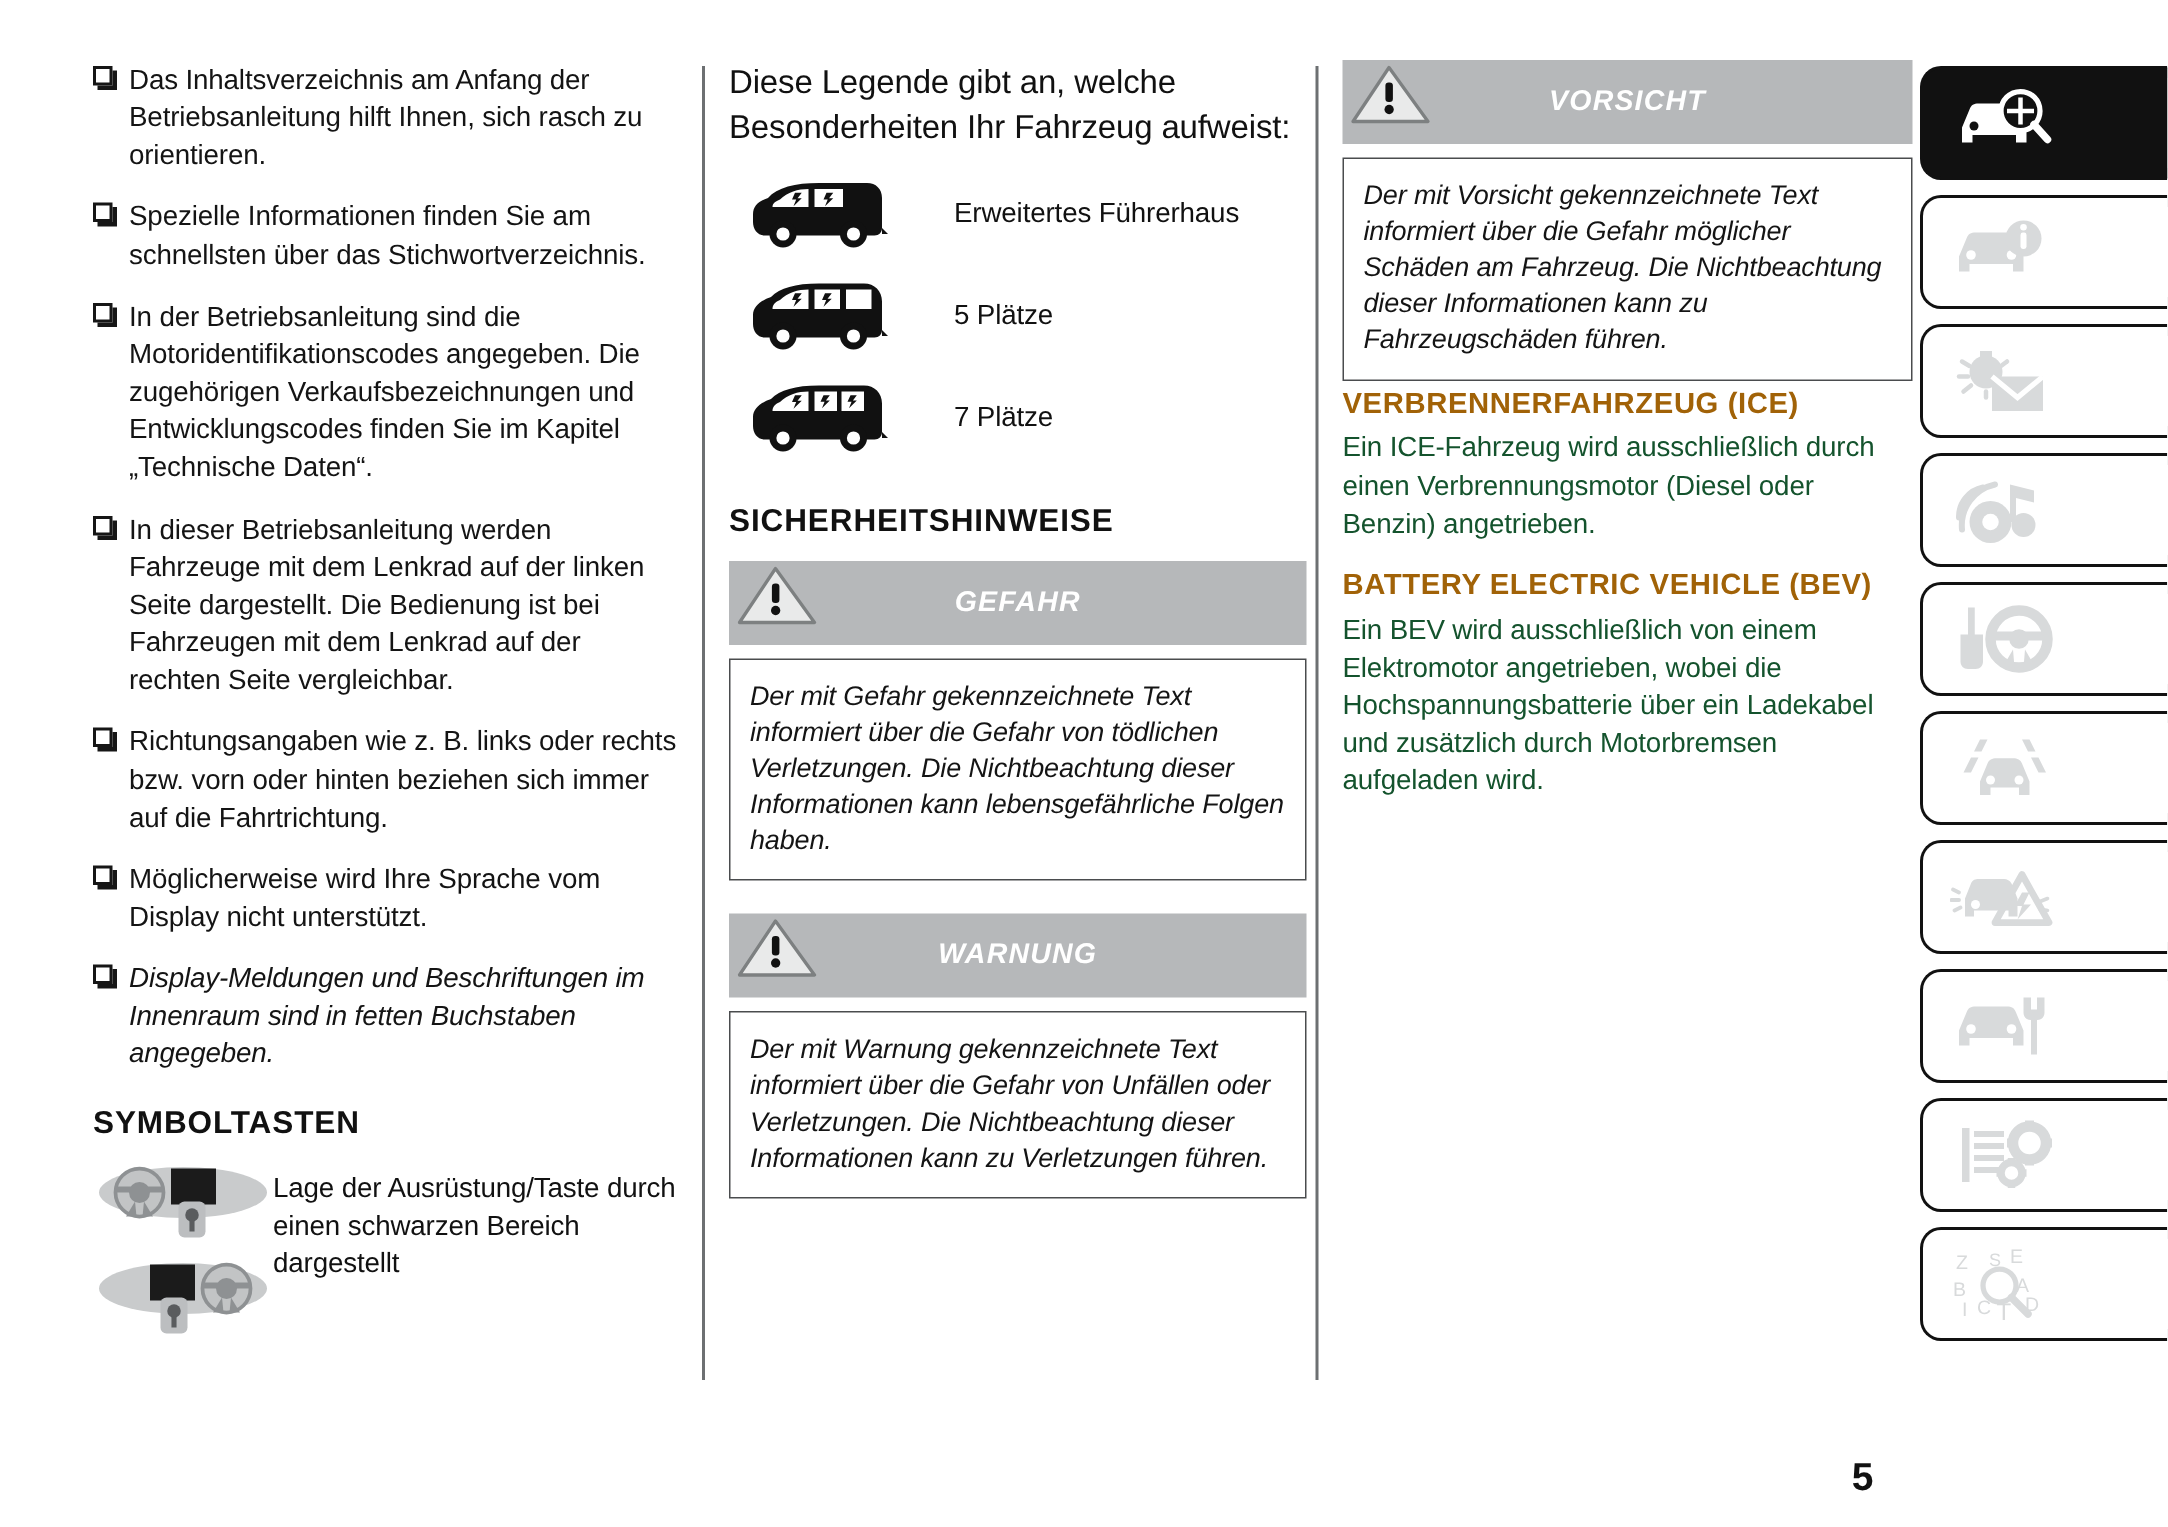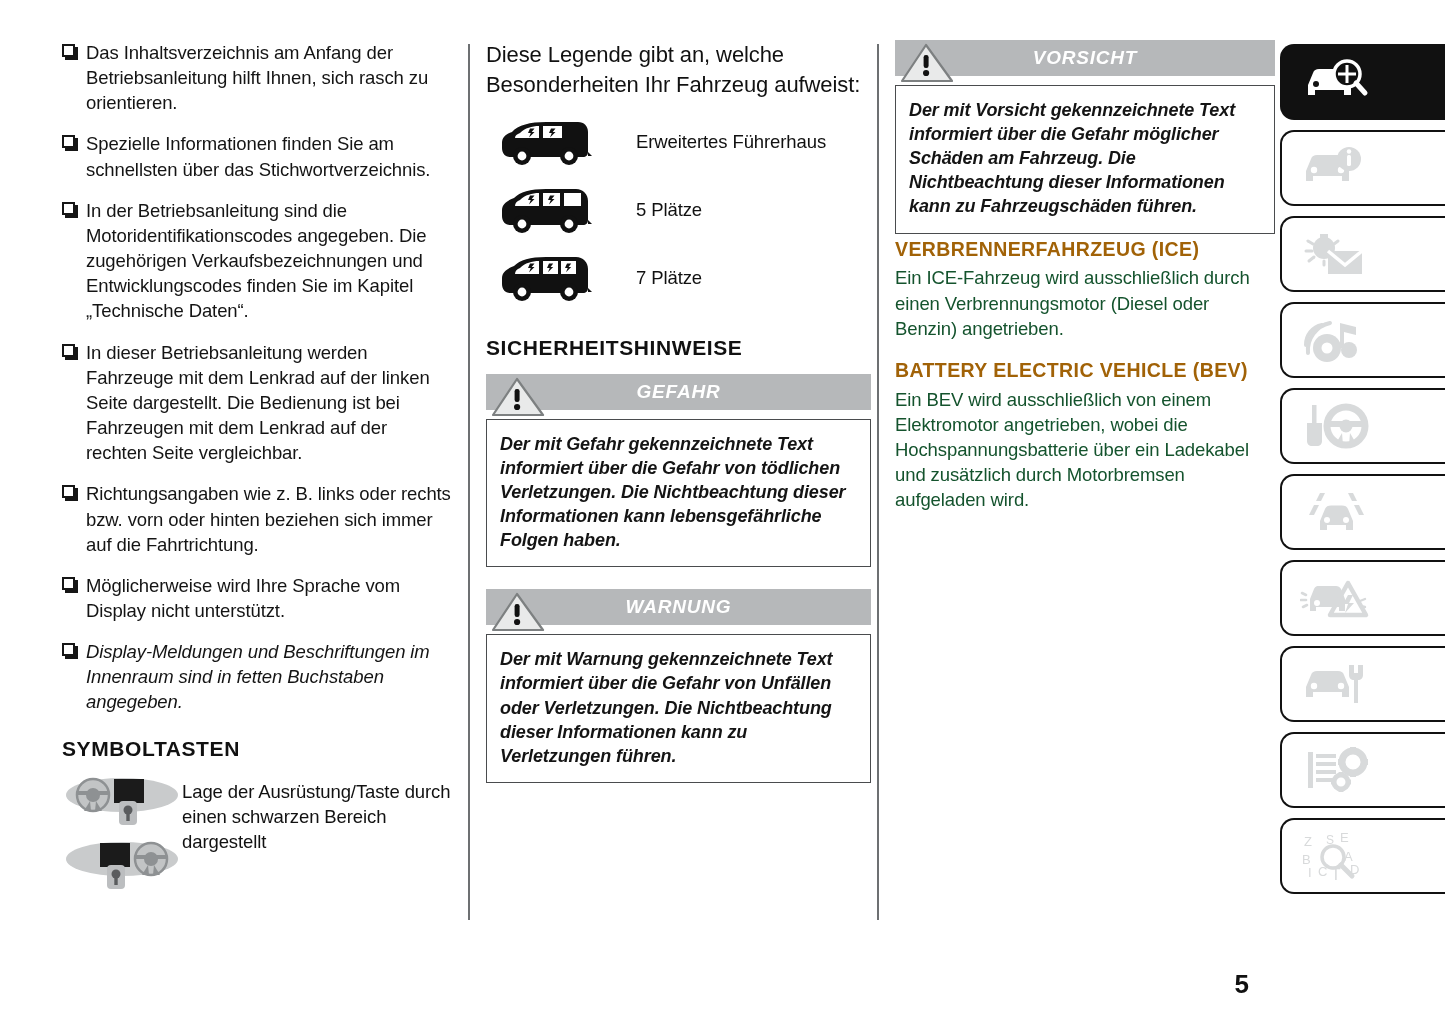--- a/index.html
+++ b/index.html
@@ -116,7 +116,7 @@
   .hazard { margin-top: 14px; }
   .hazard-bar {
     position: relative;
-    height: 36px;
+    height: 56px;
     background: #b6b8ba;
     display: flex;
     align-items: center;

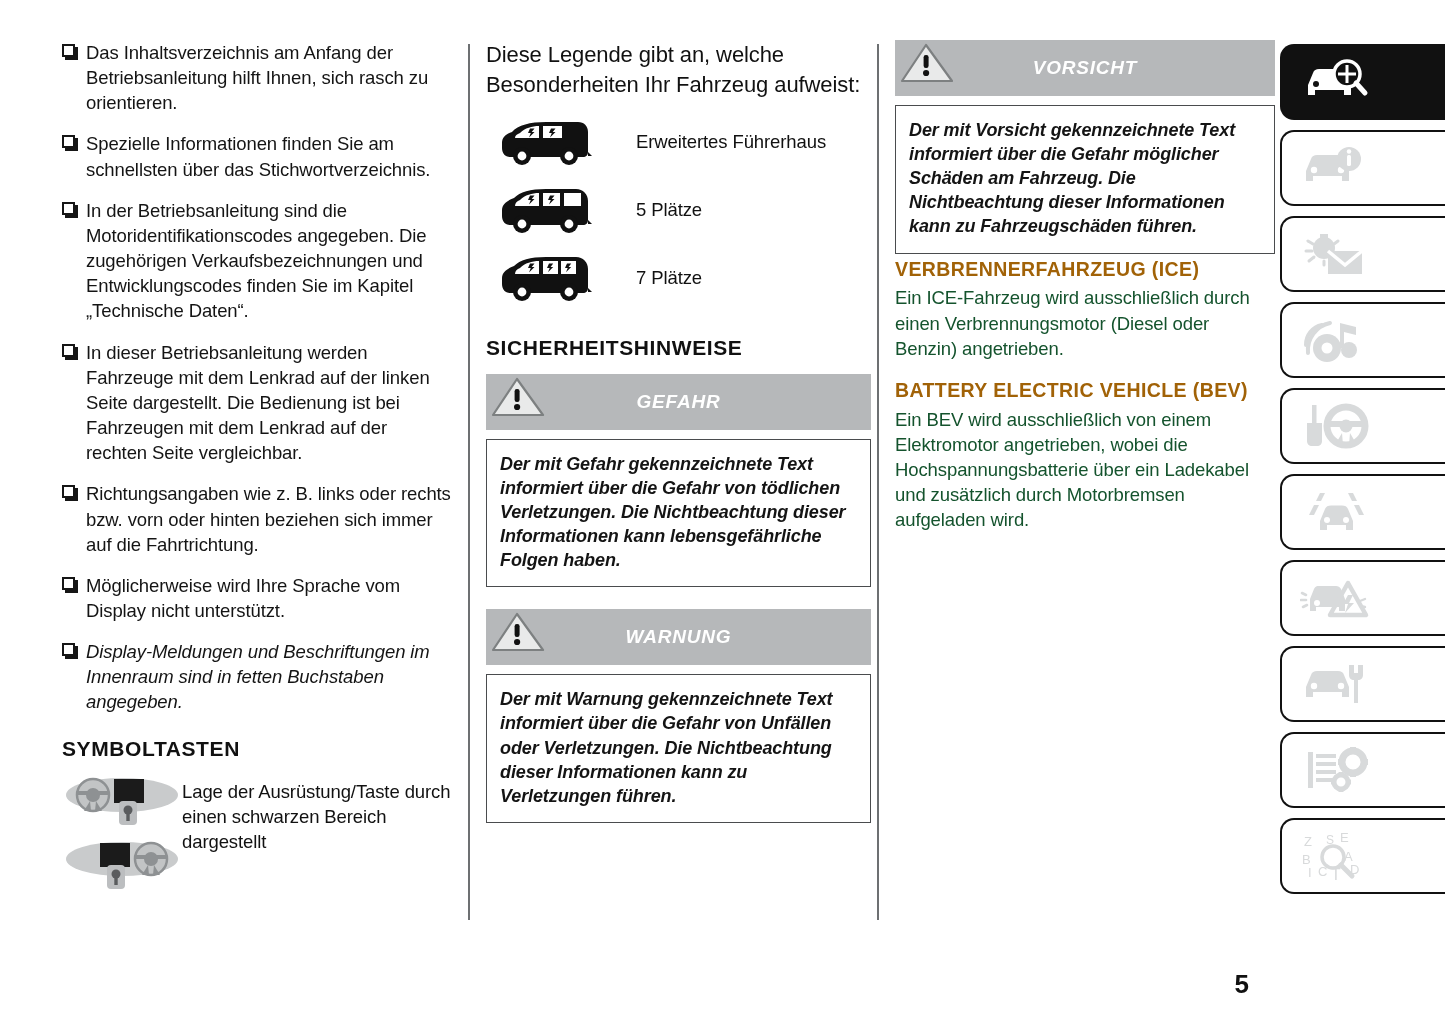--- a/index.html
+++ b/index.html
@@ -137,7 +137,6 @@
     border: 1.6px solid #4a4c4e;
     padding: 12px 13px 14px 13px;
     margin-top: 9px;
-    font-weight: bold;
   }
   .hazard-body p {
     font-size: 18px;

